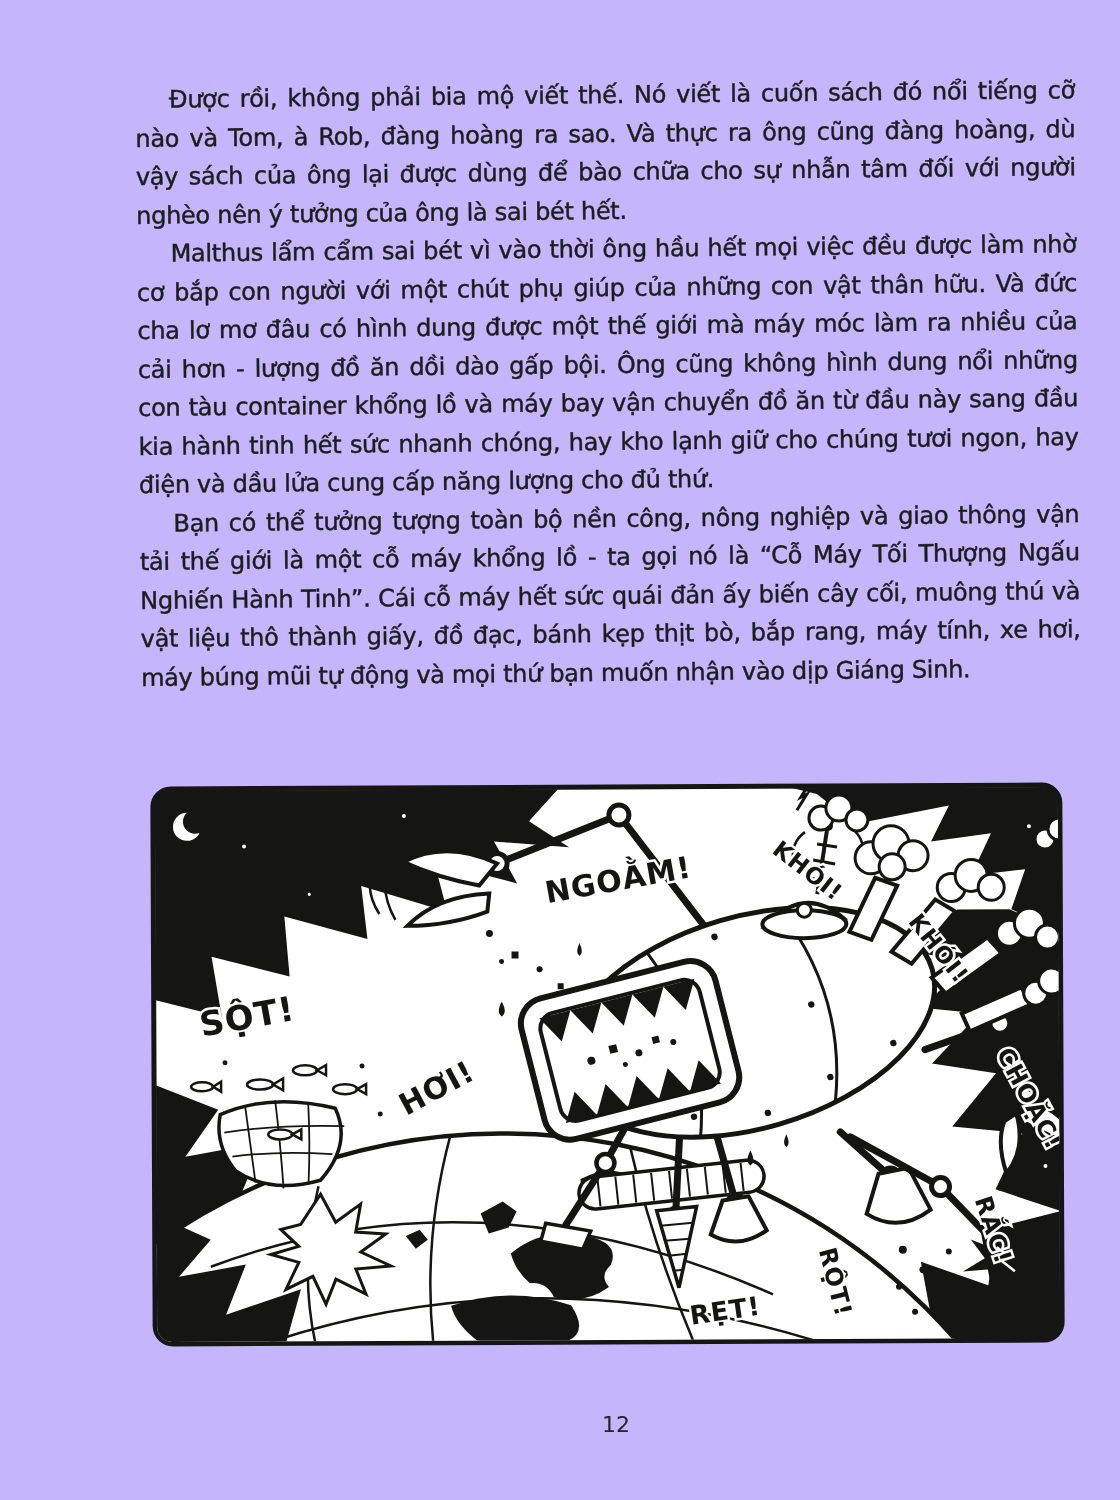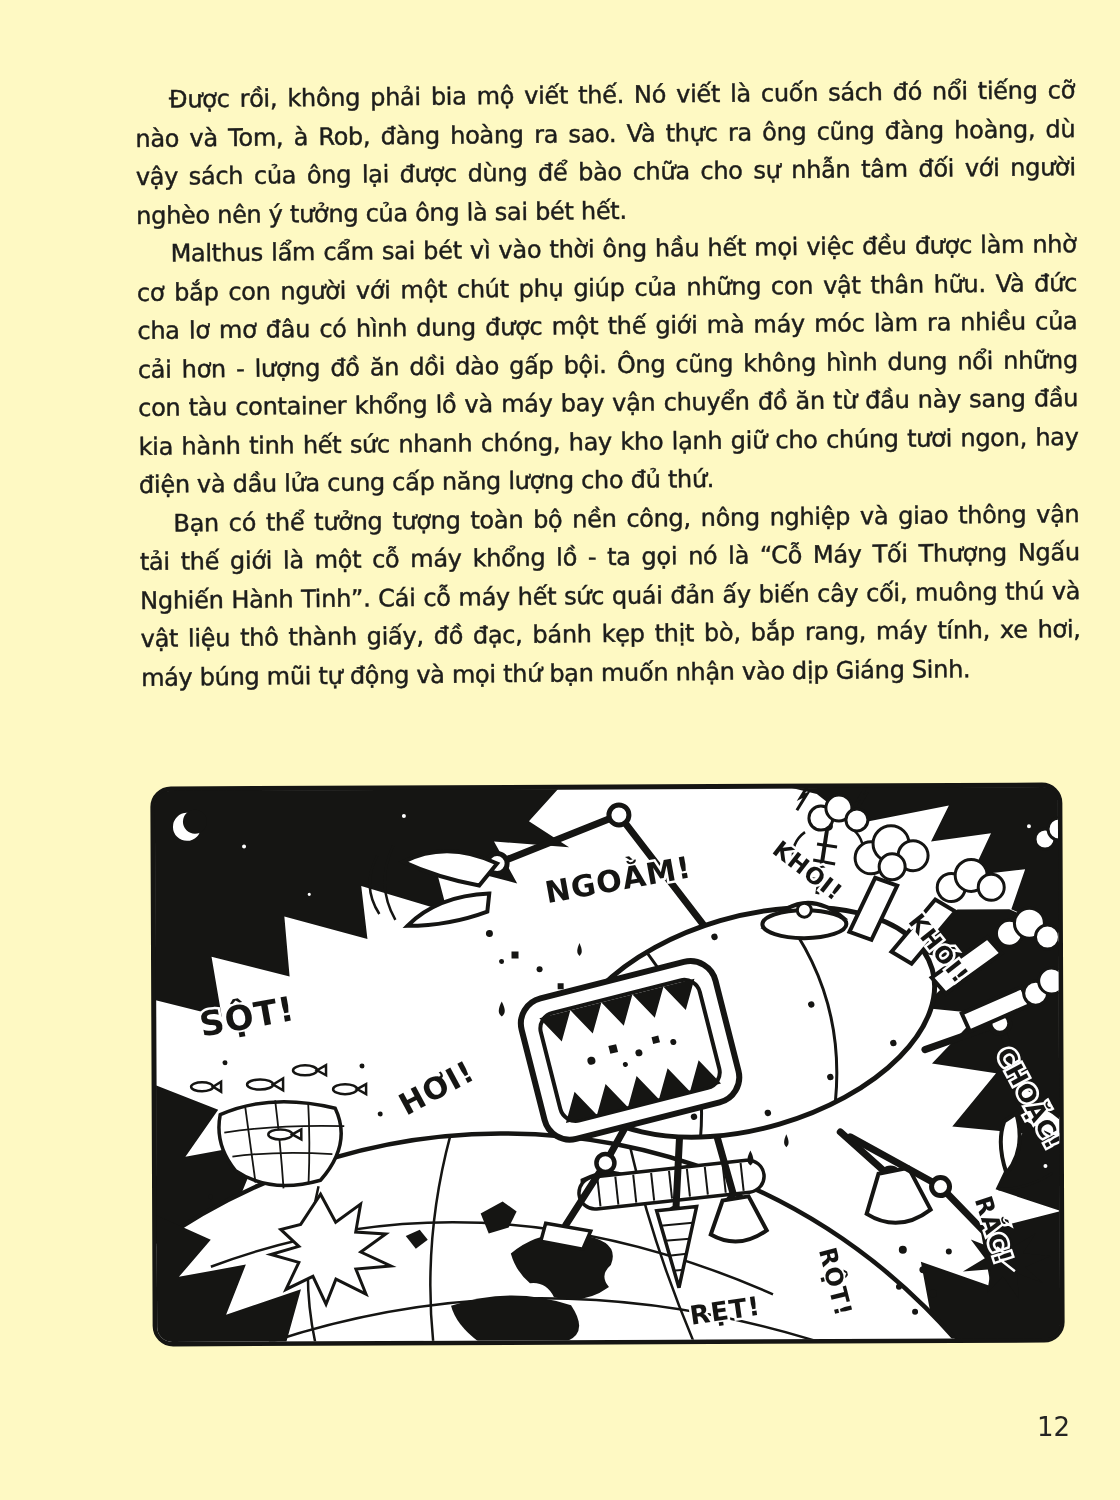--- a/index.html
+++ b/index.html
@@ -5,7 +5,7 @@
   html,body { margin:0; padding:0; background:#e8e8e6; }
   .page {
     position:relative; width:1120px; height:1500px; margin:0 auto;
-    background:#fef9c3; overflow:hidden; color:#1d1d1b;
+    background:#c4b5fd; overflow:hidden; color:#1d1d1b;
     font-family:"DejaVu Sans", sans-serif;
   }
   .text-block {

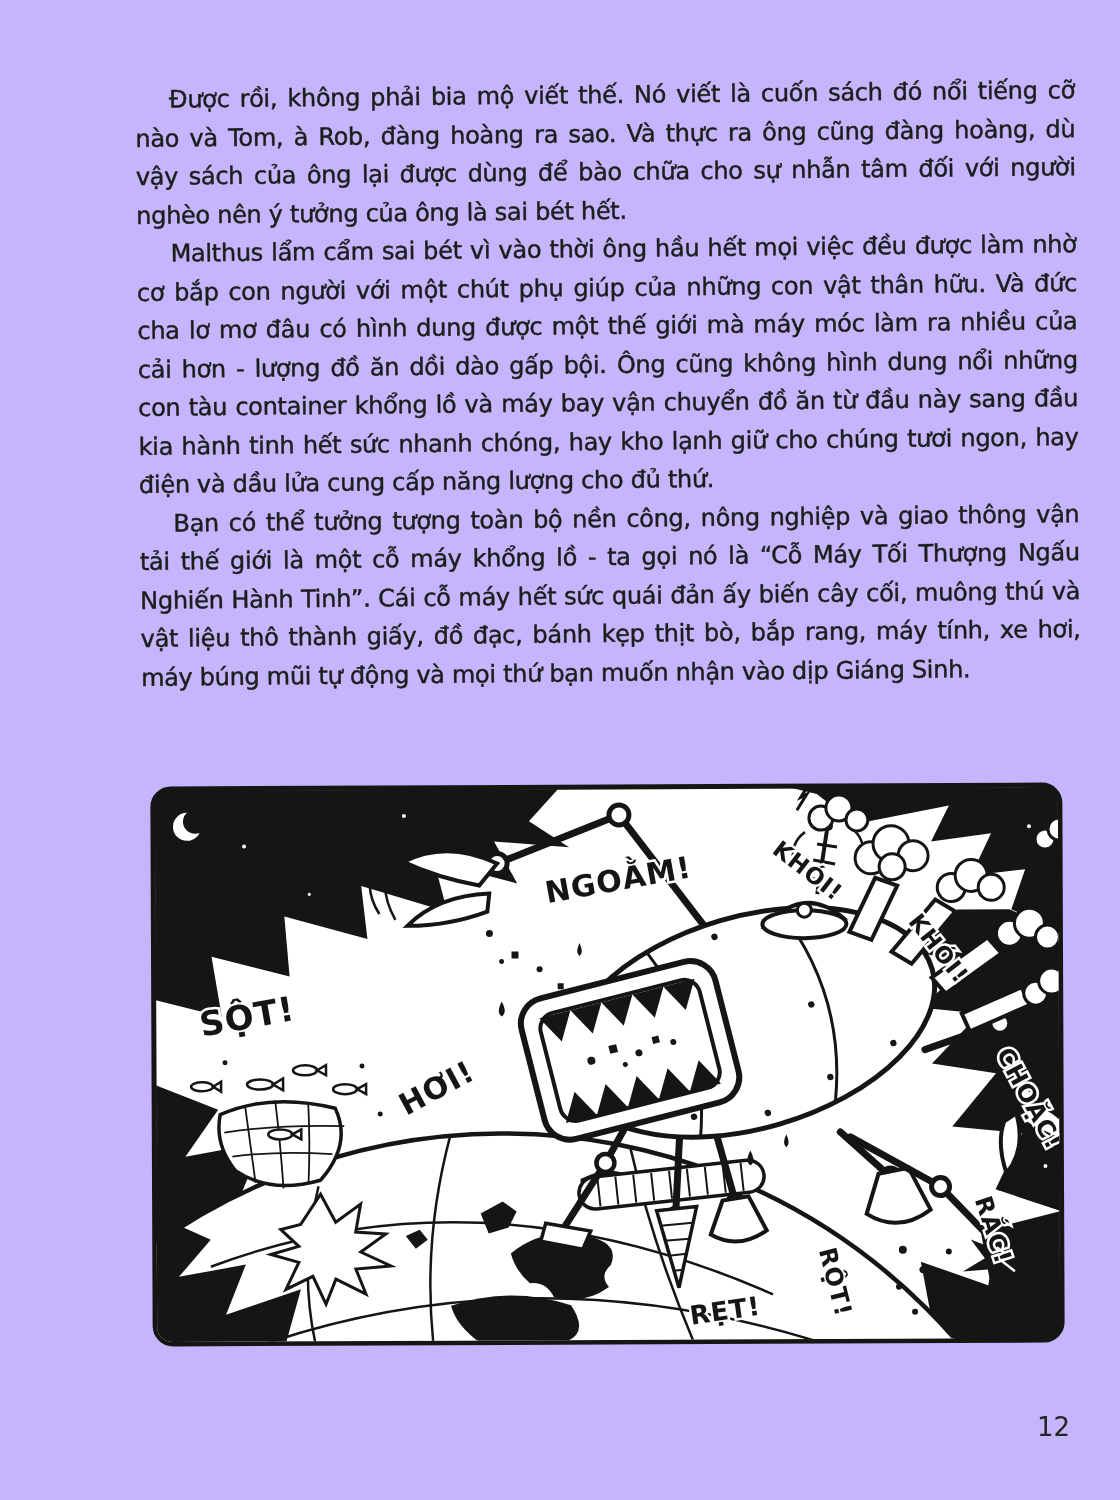--- a/index.html
+++ b/index.html
@@ -27,8 +27,8 @@
   }
   .ink  { stroke:#151513; fill:none; }
   .page-number {
-    position:absolute; left:130px; top:1412px; width:940px;
-    text-align:right; font-size:26px; color:#252523;
+    position:absolute; left:146px; top:1412px; width:940px;
+    text-align:center; font-size:22px; color:#252523;
   }
 </style>
 </head>

